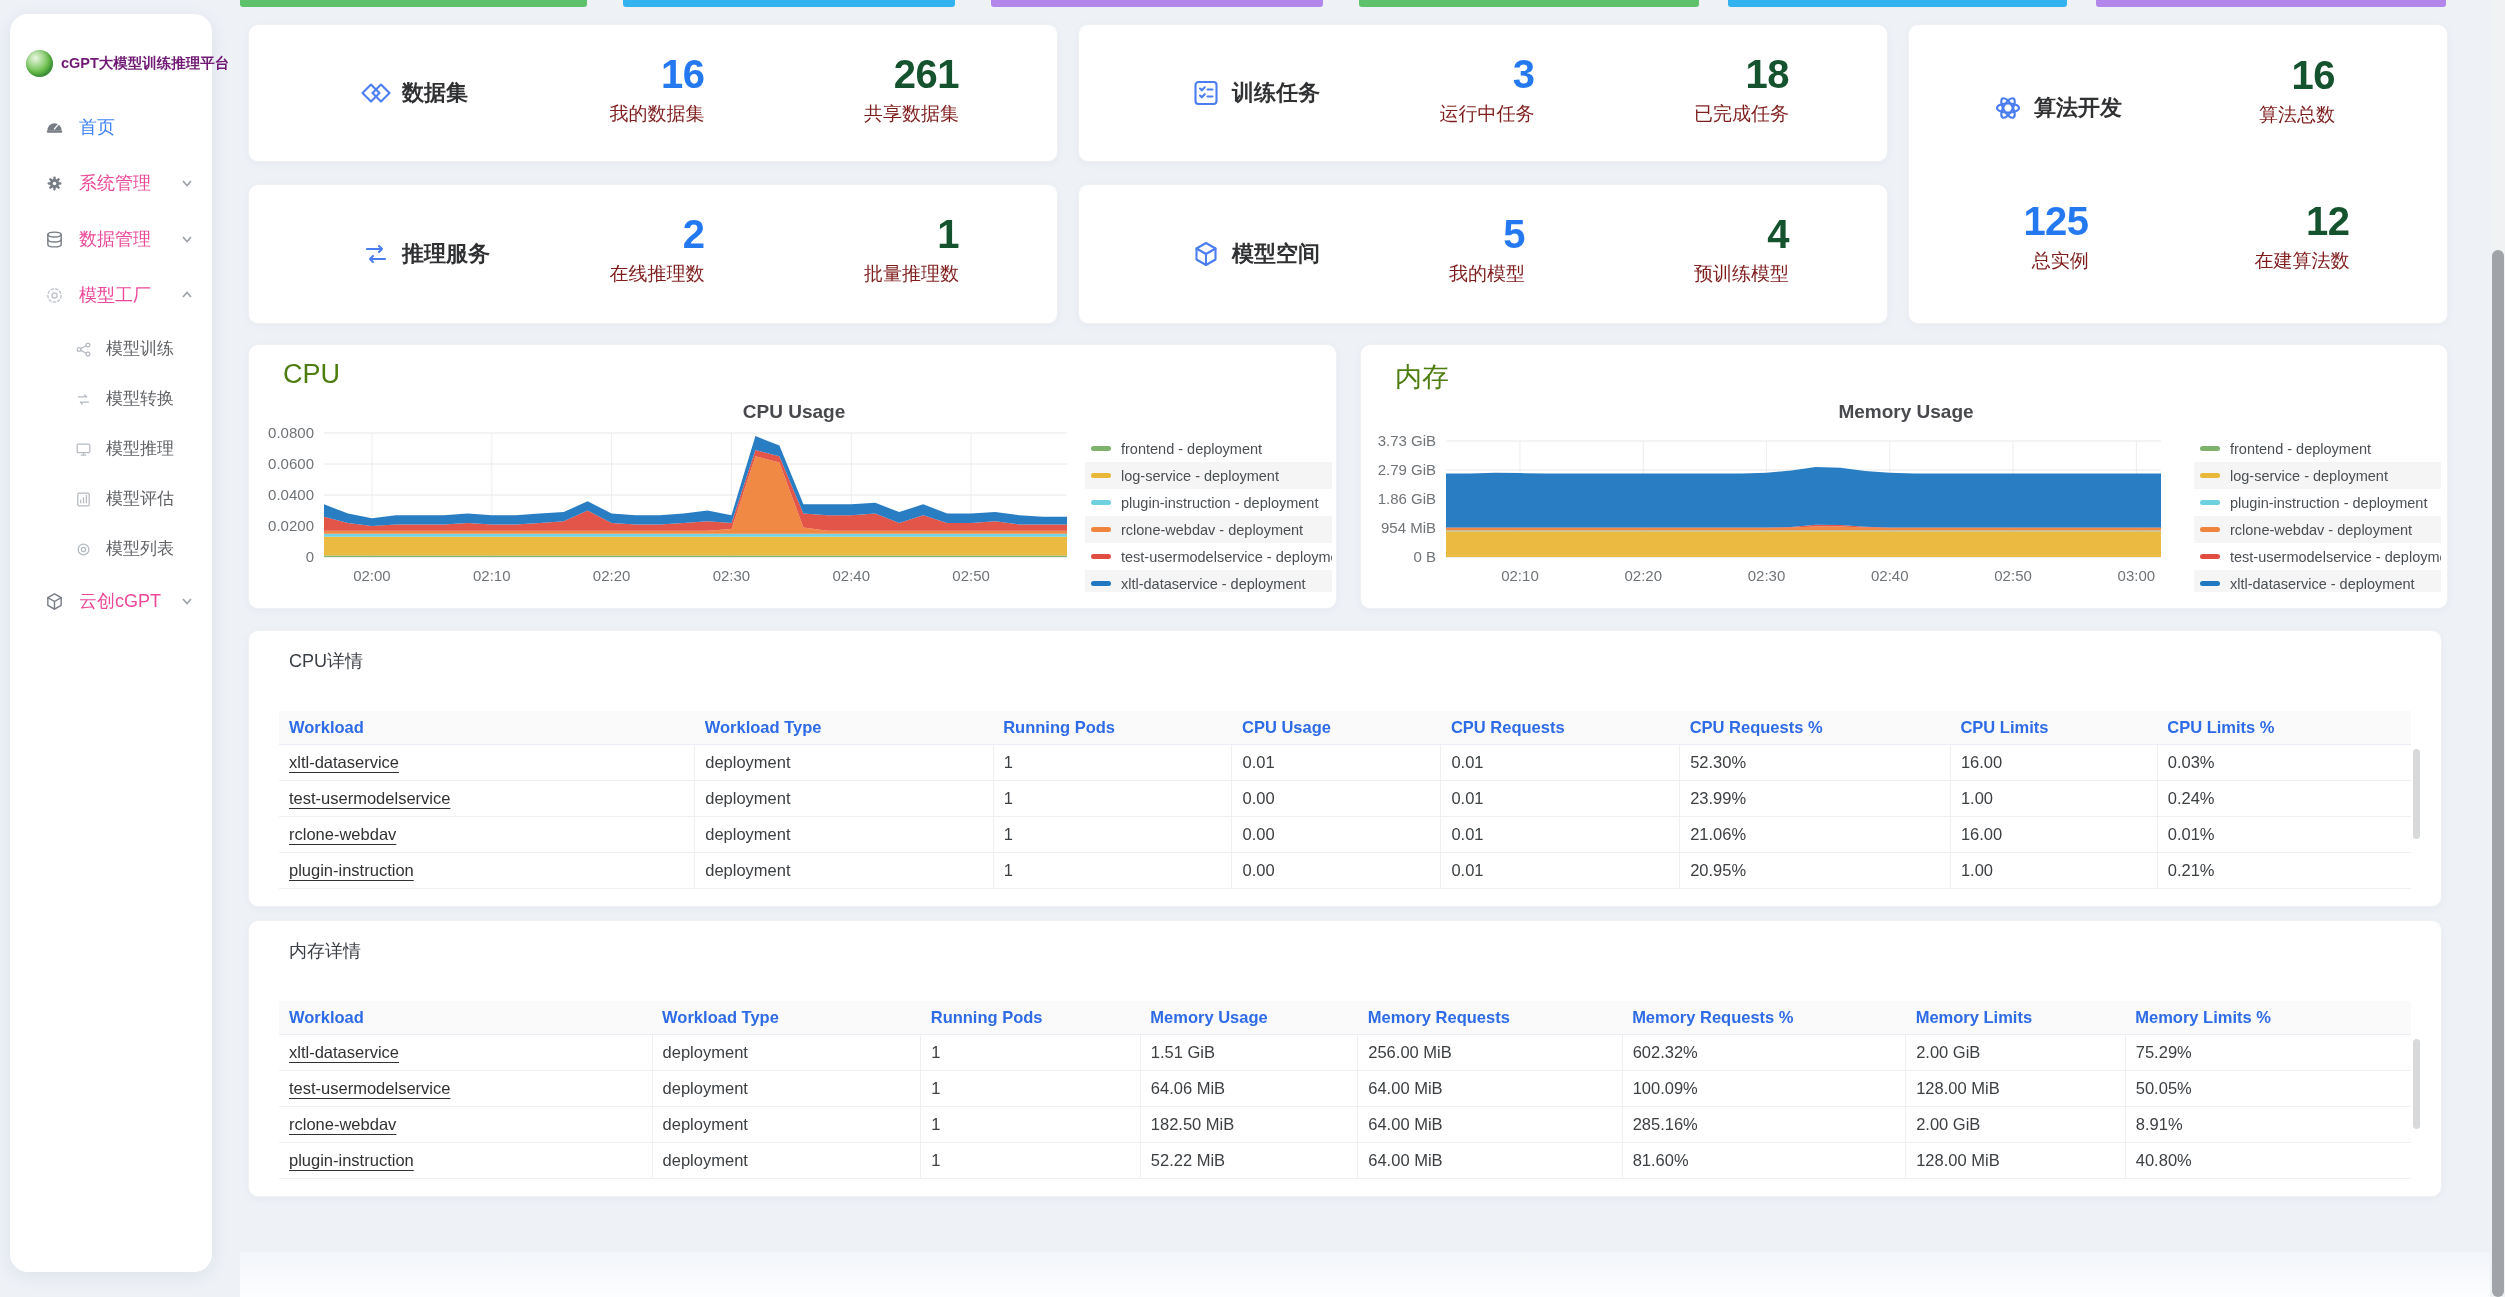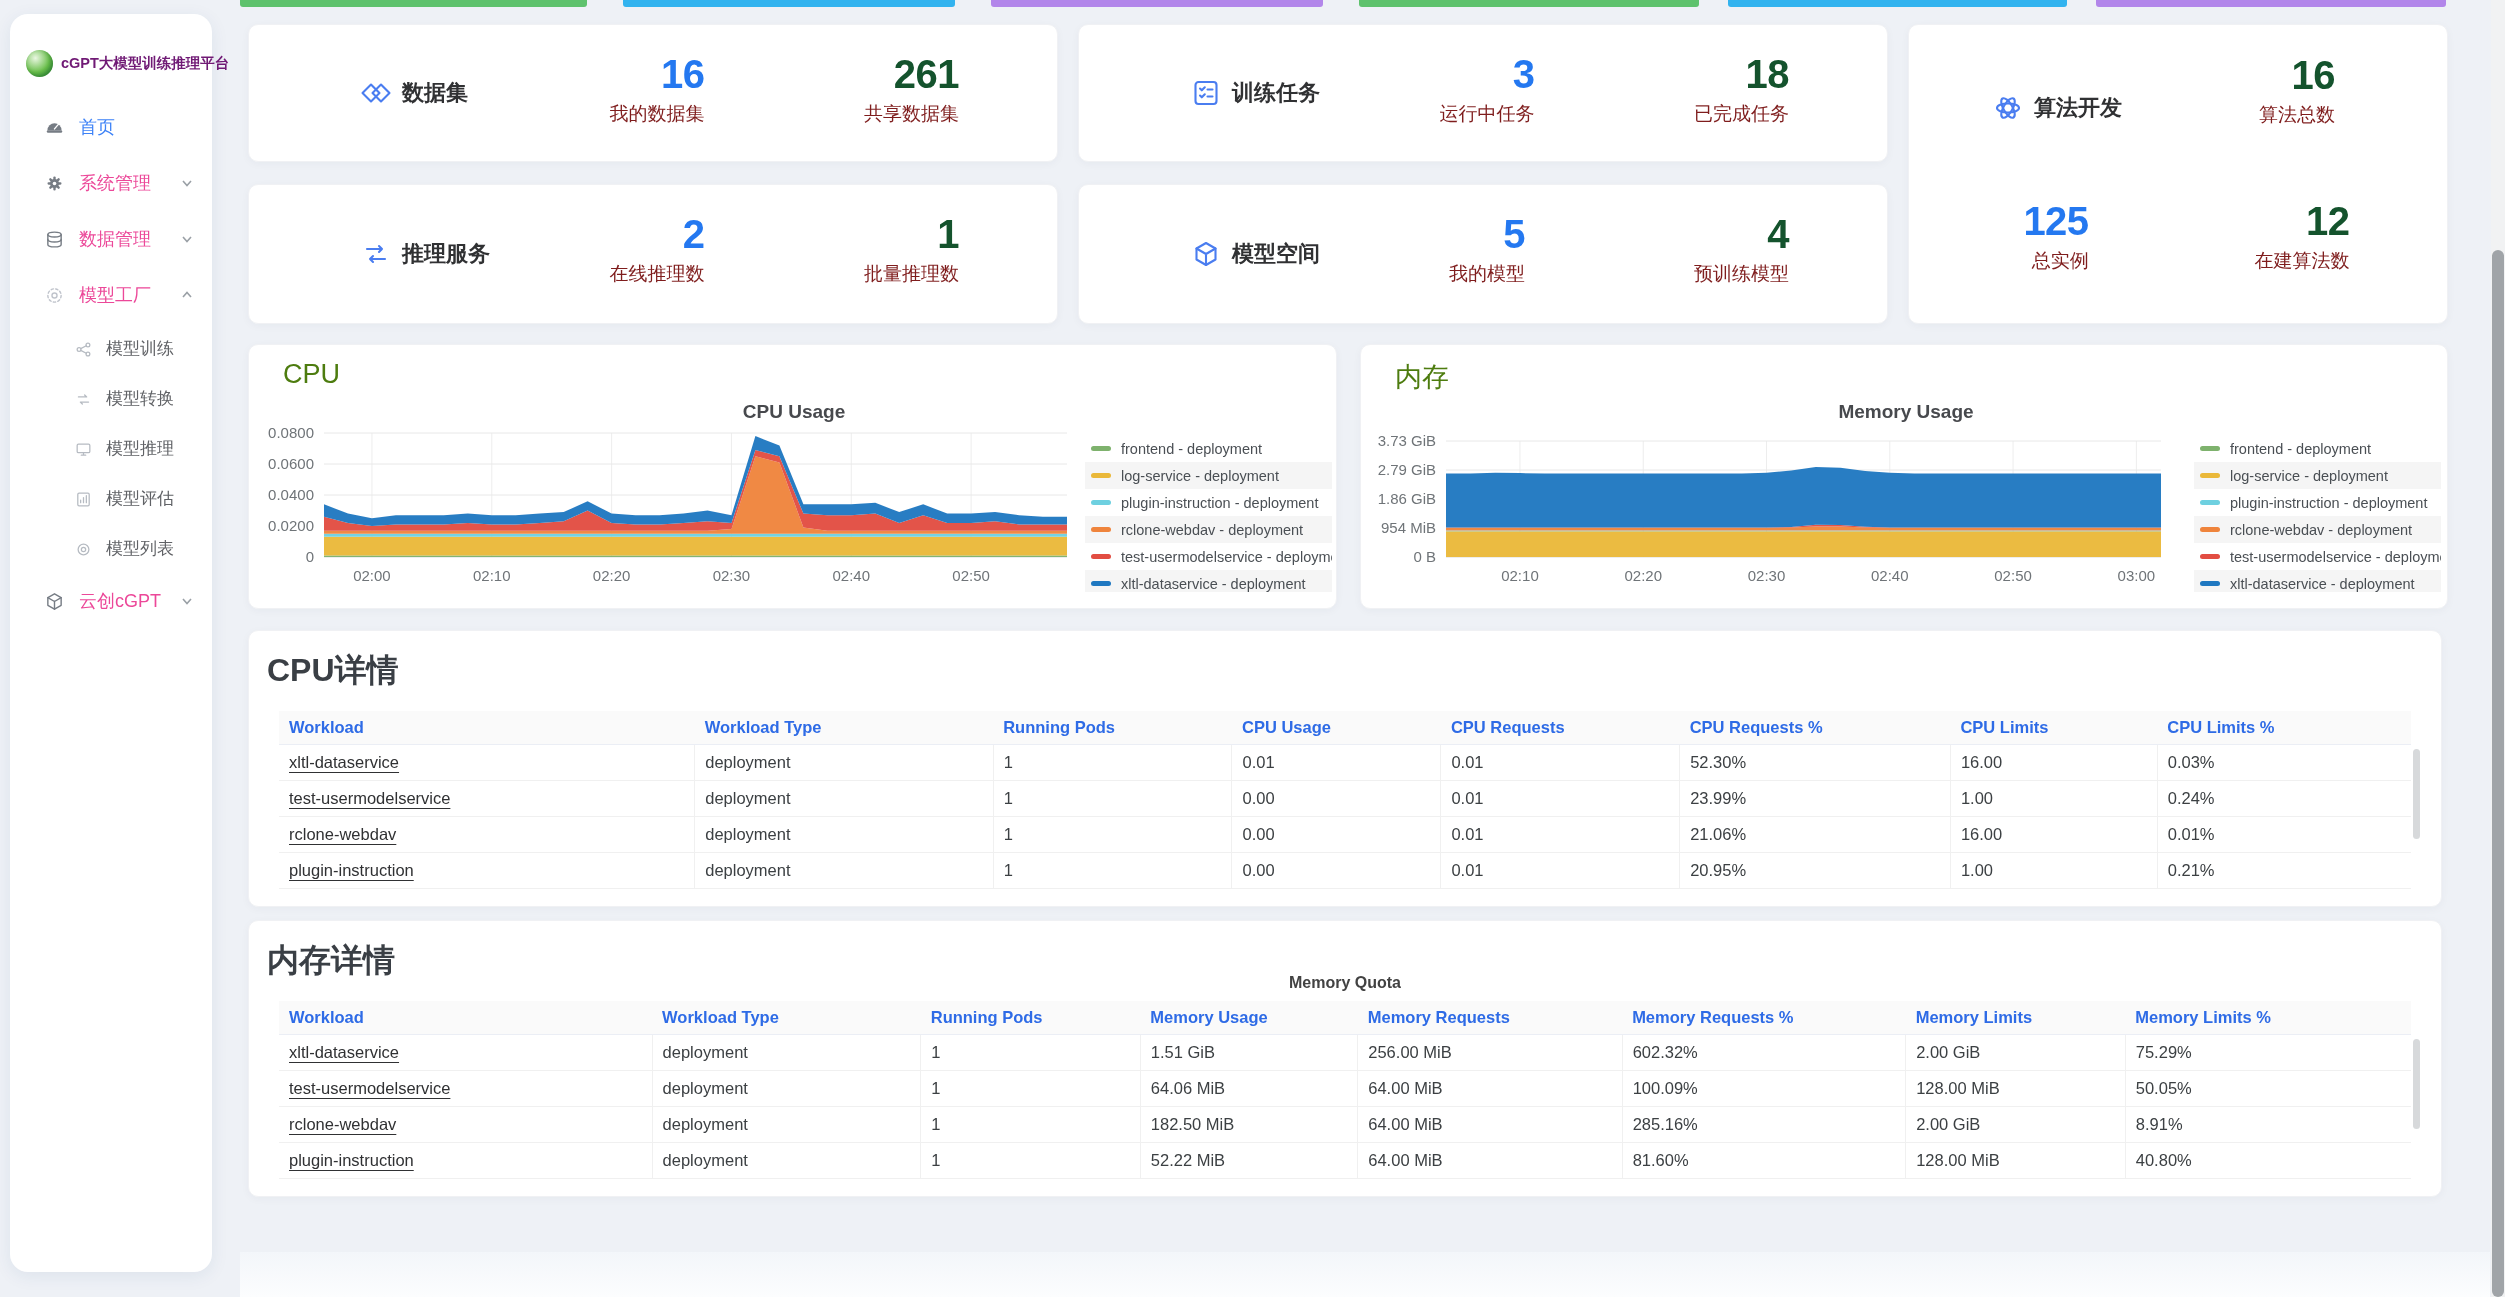--- a/index.html
+++ b/index.html
@@ -68,7 +68,7 @@
   
   #card-cpu-detail{left:248px;top:630px;width:2192px;height:275px}
   #card-mem-detail{left:248px;top:920px;width:2192px;height:275px}
-  .section-title{position:absolute;left:18px;top:18px;font-size:32px;font-weight:700;color:#3a3f45}
+  .section-title{position:absolute;left:40px;top:18px;font-size:18px;font-weight:400;color:#3a3f45}
   .quota-title{position:absolute;left:0;right:0;top:53px;text-align:center;font-size:16px;font-weight:700;color:#424242}
   .table-wrap{position:absolute;left:30px;right:30px;top:80px}
   table{width:100%;border-collapse:collapse;table-layout:fixed}

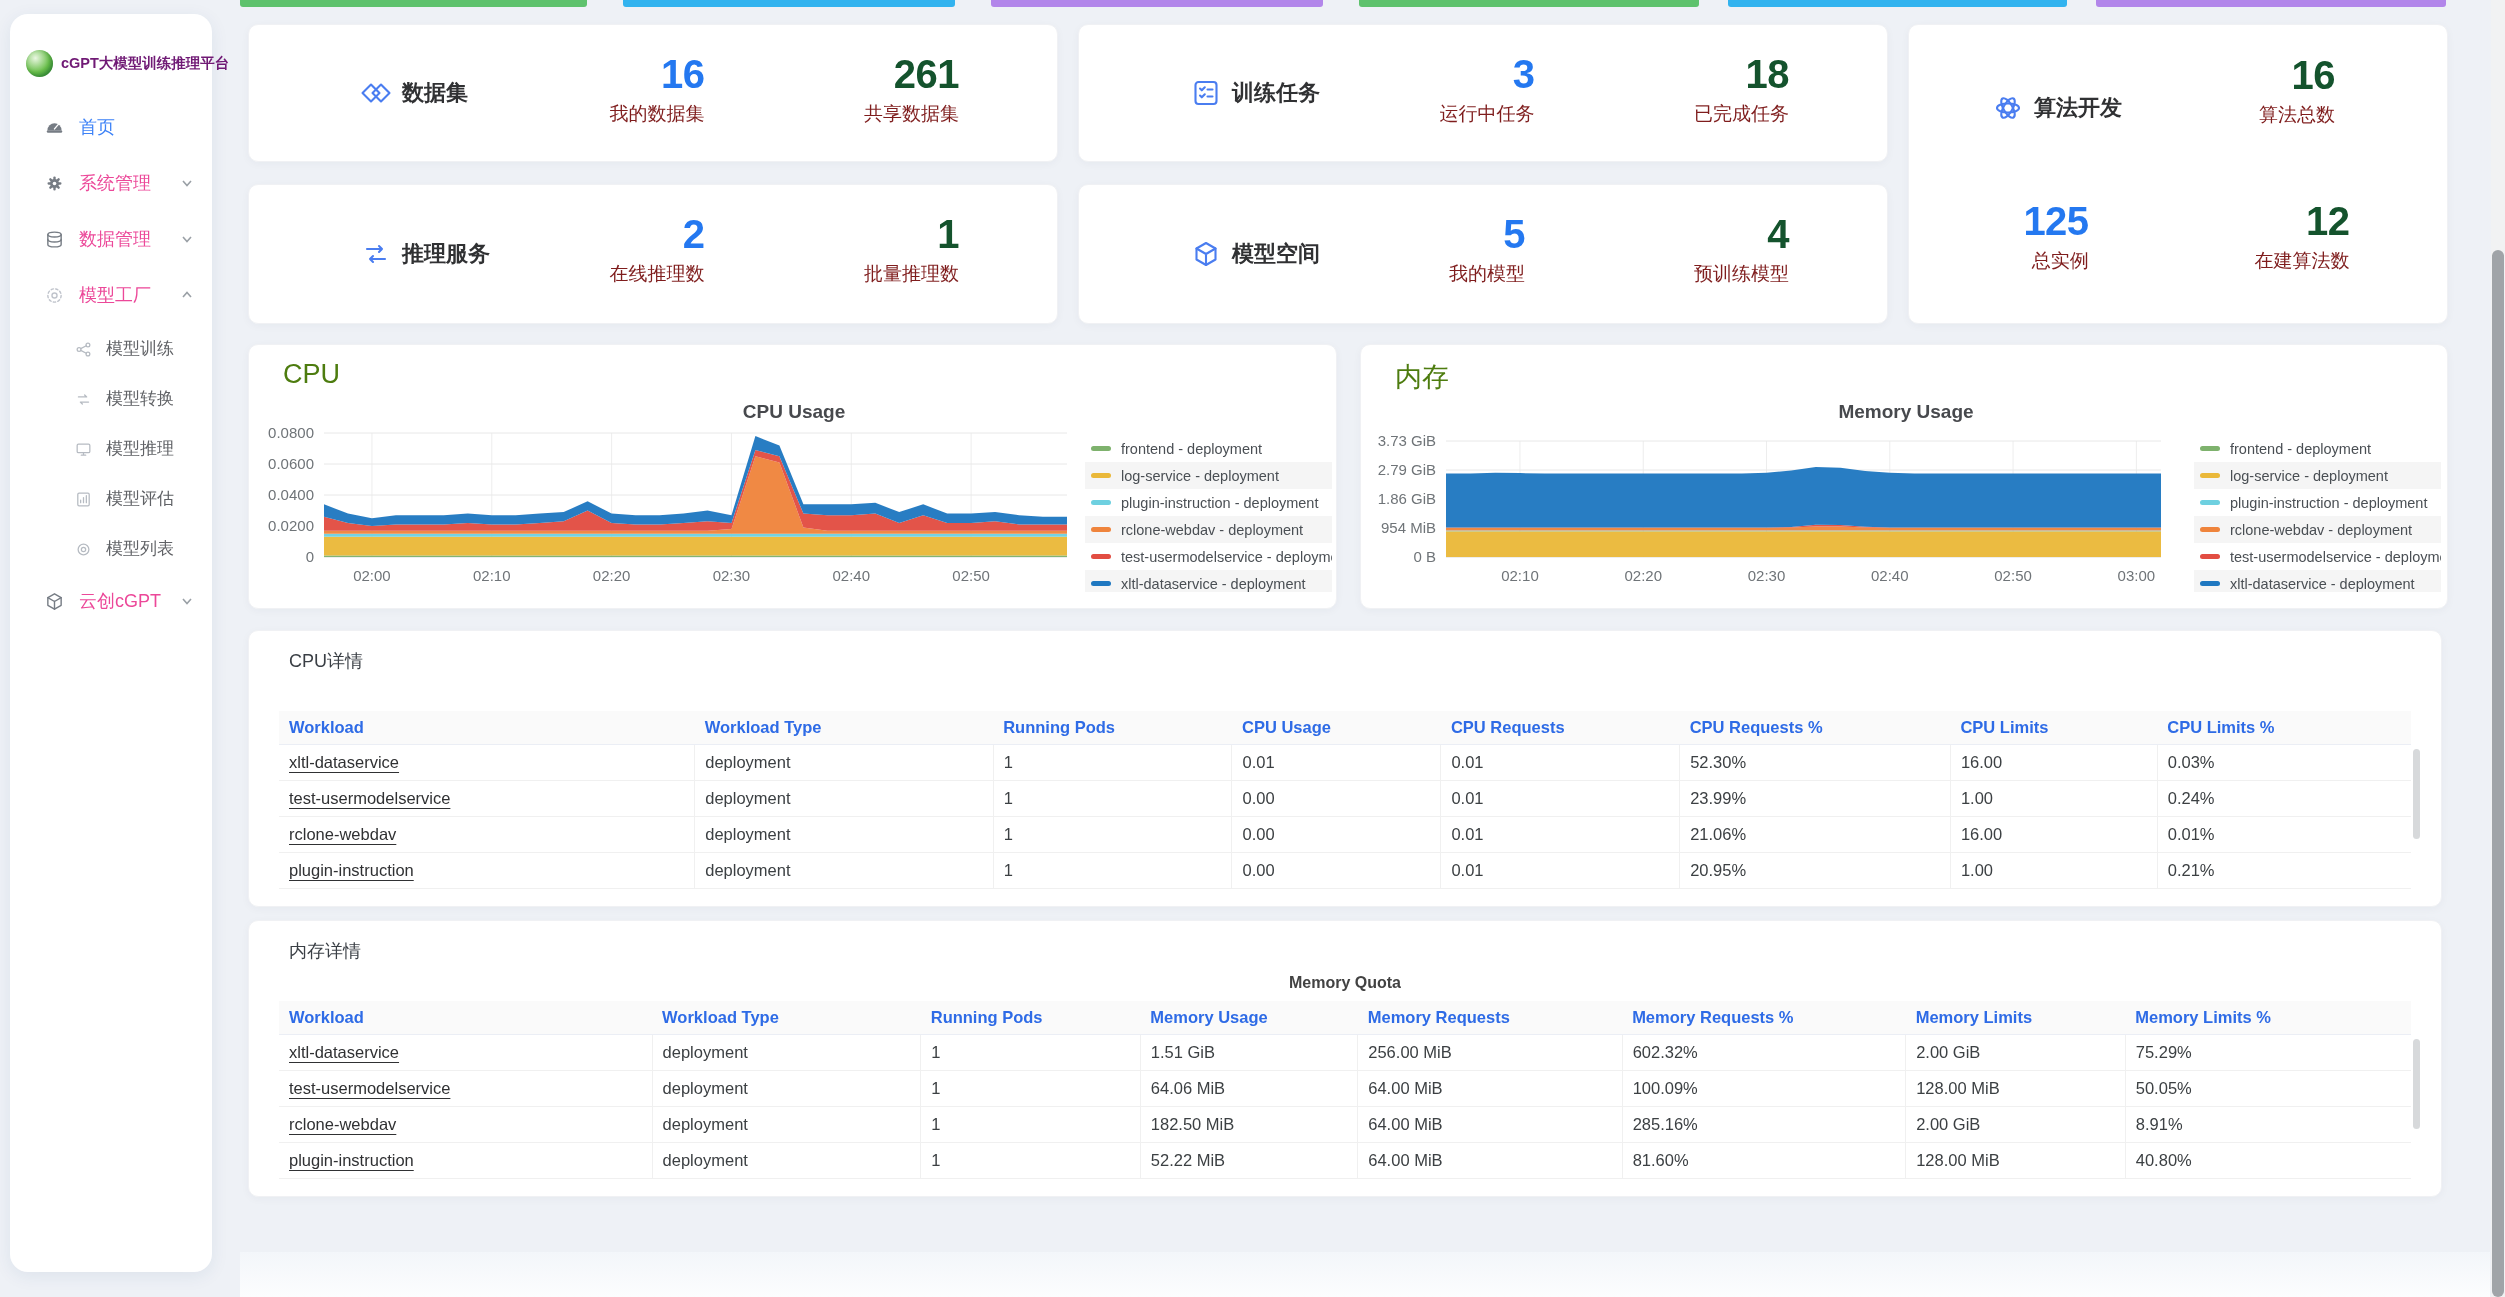--- a/index.html
+++ b/index.html
@@ -531,7 +531,6 @@
 
 <div class="card" id="card-mem-detail">
   <div class="section-title">内存详情</div>
-  <div class="quota-title">Memory Quota</div>
   <div class="table-wrap">
     <table id="mem-table">
         <colgroup>

